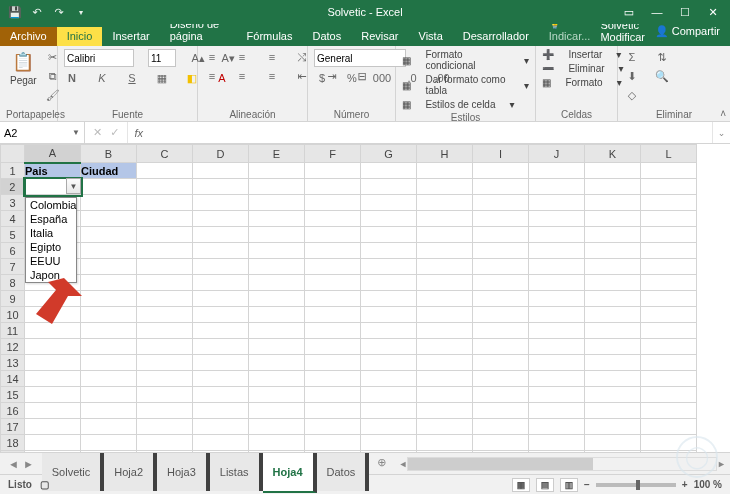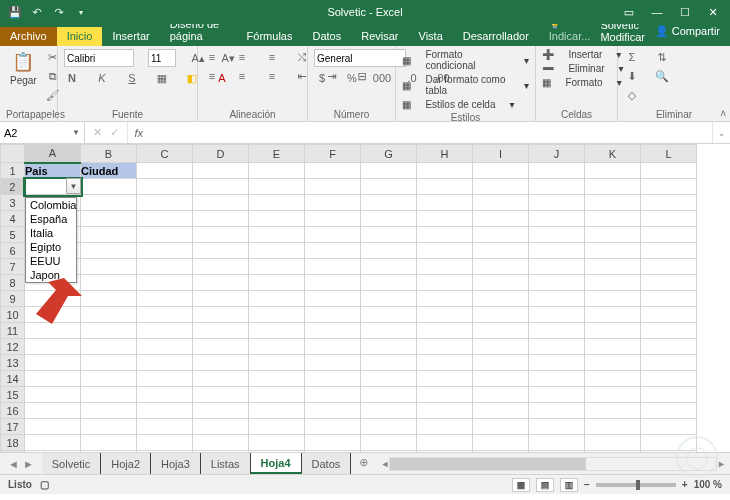--- a/index.html
+++ b/index.html
@@ -68,7 +68,7 @@
 
 .sheetbar { height: 22px; border-top: 1px solid #d4d4d4; background: #f1f1f1; display: flex; align-items: stretch; font-size: 11px; }
 .sheetbar .nav { display: flex; align-items: center; gap: 4px; padding: 0 8px; color: #888; }
-.sheet-tab { padding: 2px 10px; border-right: 1px solid #404040; background: #e8e8e8; color: #555; cursor: pointer; display: flex; align-items: center; }
+.sheet-tab { padding: 19px 10px; border-right: 4px solid #404040; background: #e8e8e8; color: #555; cursor: pointer; display: flex; align-items: center; }
 .sheet-tab.active { background: #fff; color: #217346; border-bottom: 2px solid #217346; font-weight: bold; }
 .sheet-add { padding: 3px 8px; color: #888; }
 .sheetbar .hscroll { flex: 1; display: flex; align-items: center; padding: 0 4px; }

